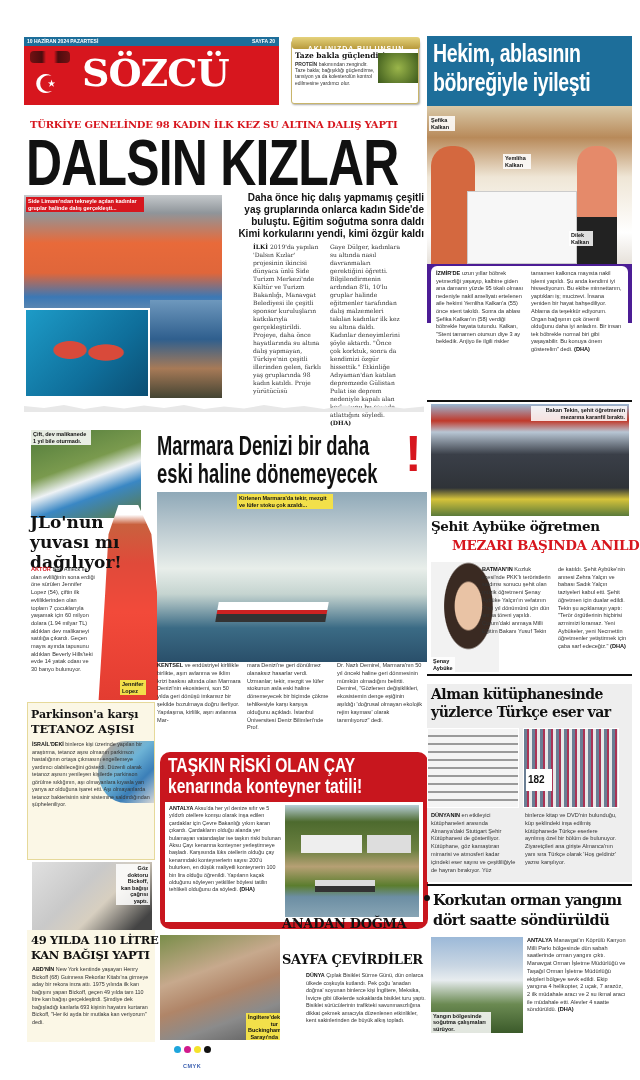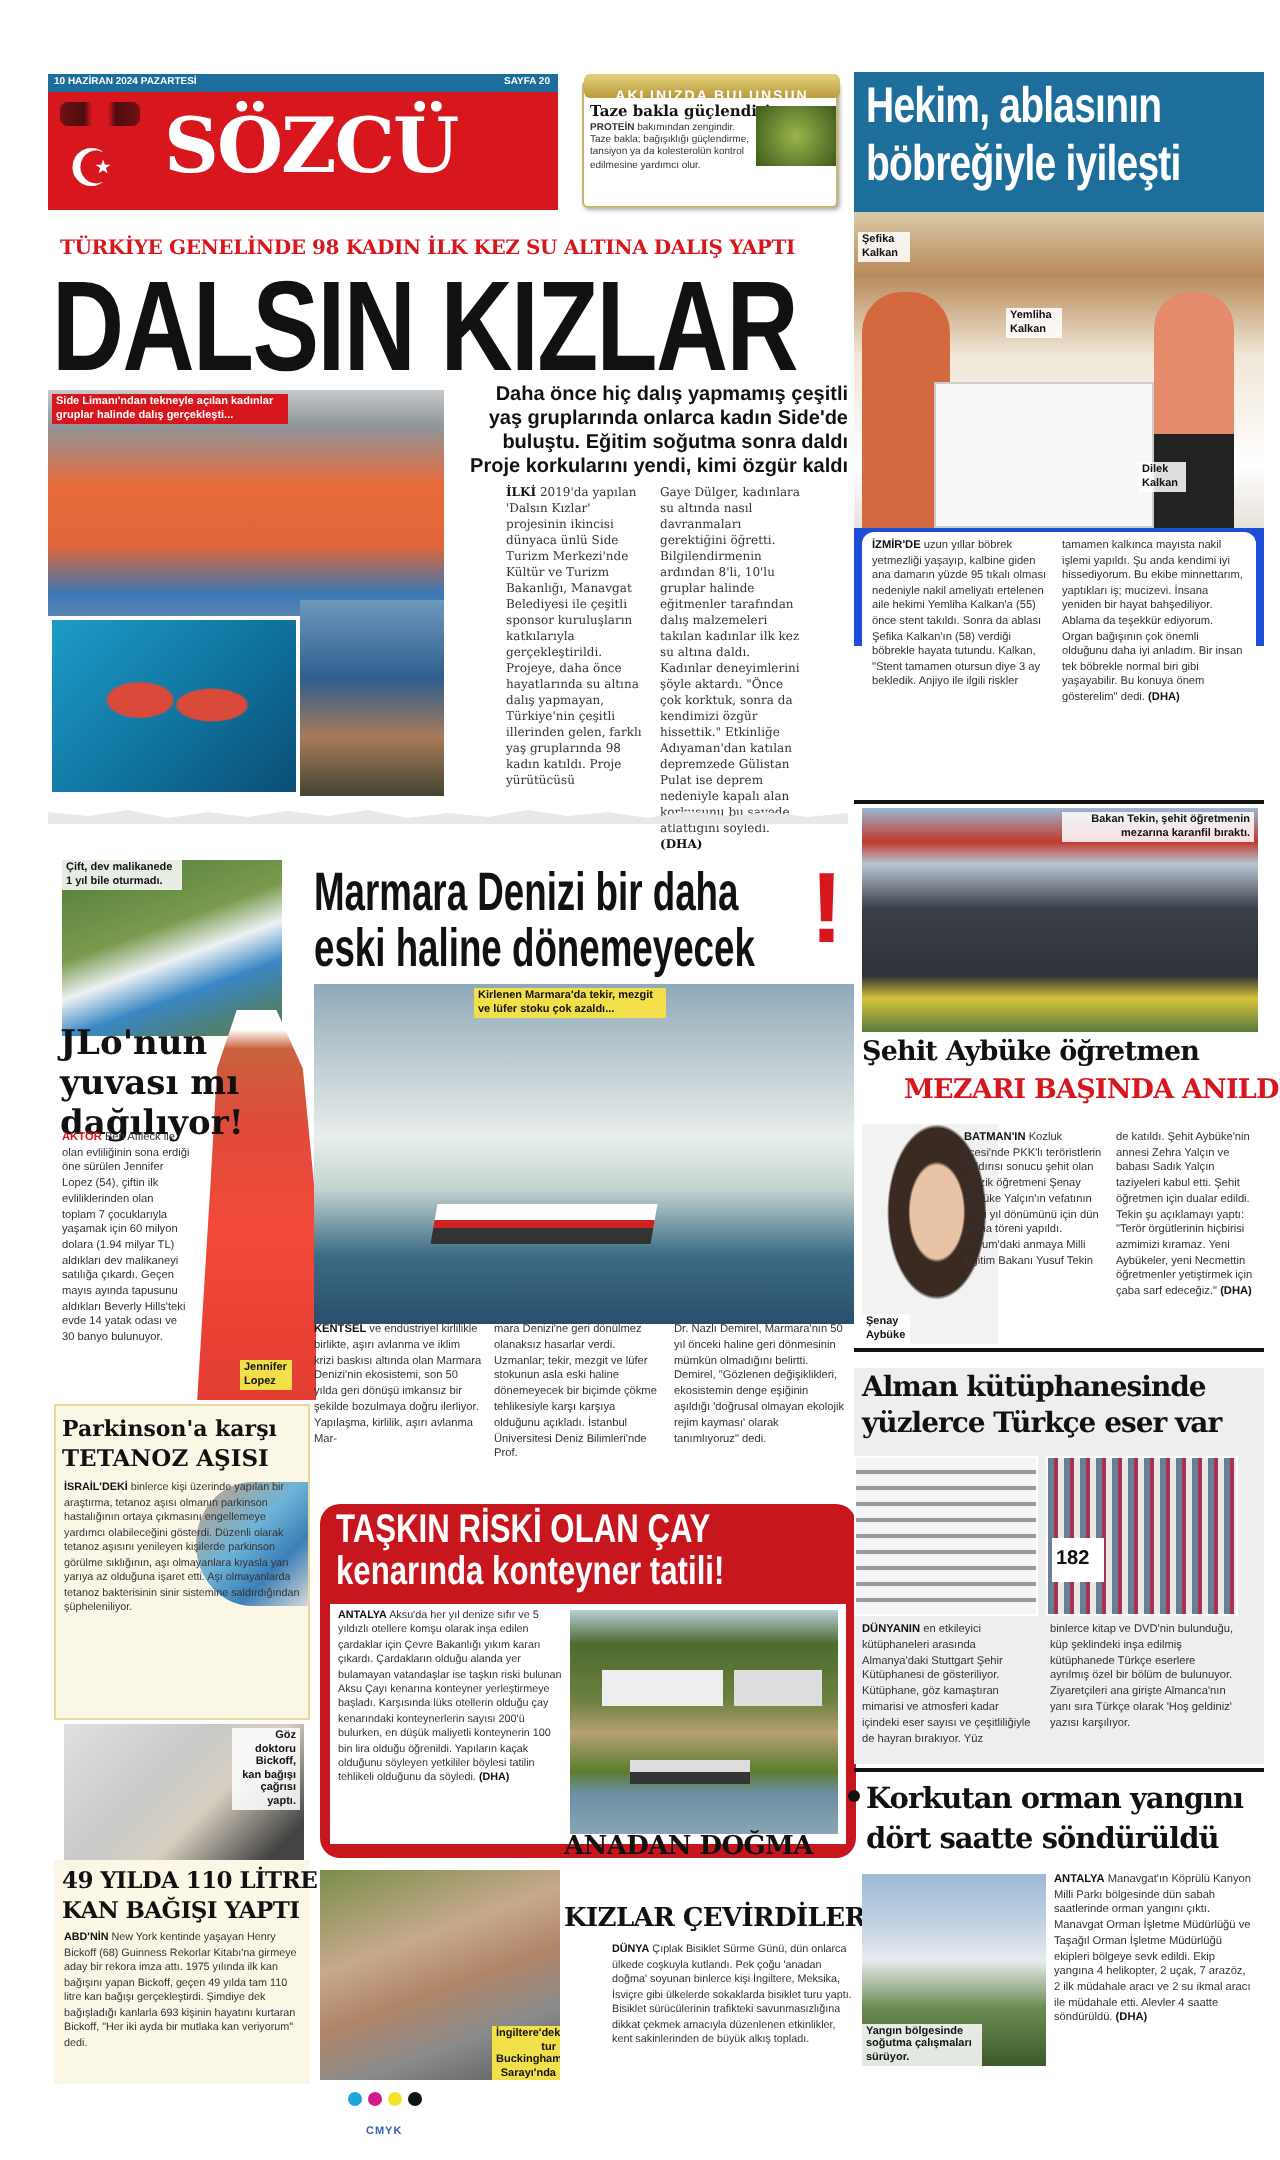--- a/index.html
+++ b/index.html
@@ -40,7 +40,7 @@
   </div>
 </div>
 
-<div class="abs" style="left:427px;top:36px;width:205px;height:287px;background:#1d4ed8;">
+<div class="abs" style="left:427px;top:36px;width:205px;height:287px;background:#4c1d95;">
   <div class="abs" style="left:0;top:0;width:205px;height:70px;background:#1d6e9a;">
     <div class="abs cond" style="left:6px;top:3px;font-size:25px;color:#fff;transform:scaleX(.78);white-space:nowrap;letter-spacing:-.5px;">Hekim, ablasının</div>
     <div class="abs cond" style="left:6px;top:32px;font-size:25px;color:#fff;transform:scaleX(.78);white-space:nowrap;letter-spacing:-.5px;">böbreğiyle iyileşti</div>

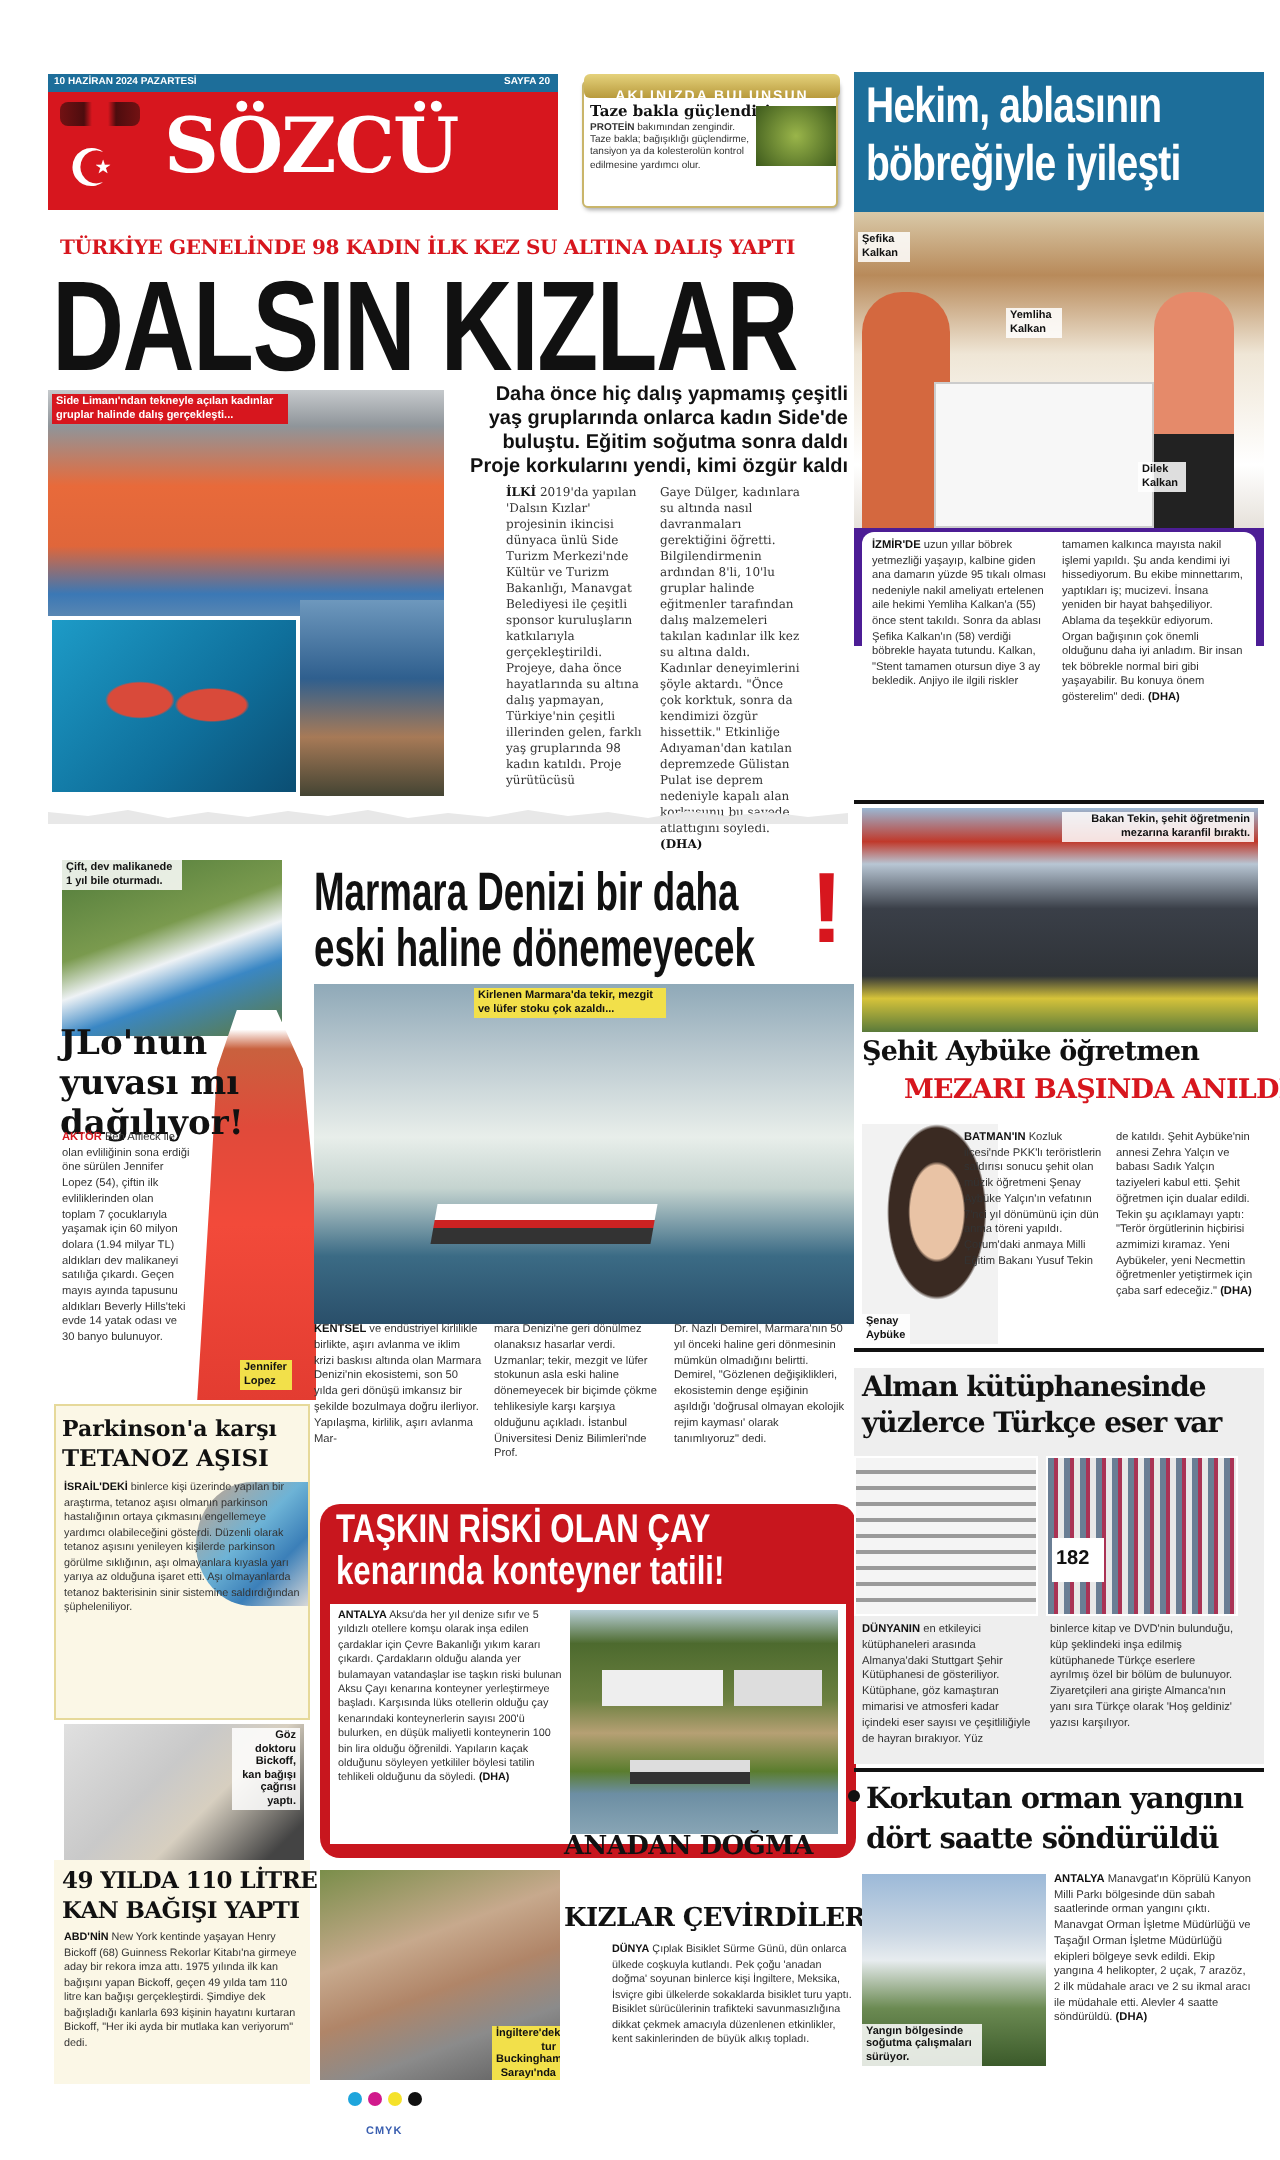--- a/index.html
+++ b/index.html
@@ -78,7 +78,7 @@
   <div>Daha önce hiç dalış yapmamış çeşitli</div>
   <div>yaş gruplarında onlarca kadın Side'de</div>
   <div>buluştu. Eğitim soğutma sonra daldı</div>
-  <div>Proje korkularını yendi, kimi özgür kaldı</div>
+  <div>Kimi korkularını yendi, kimi özgür kaldı</div>
 </div>
 <div class="abs body-txt serif" style="left:253px;top:243px;width:70px;font-size:6px;line-height:8px;">
   <b>İLKİ</b> <span>2019'da yapılan 'Dalsın Kızlar' projesinin ikincisi dünyaca ünlü Side Turizm Merkezi'nde Kültür ve Turizm Bakanlığı, Manavgat Belediyesi ile çeşitli sponsor kuruluşların katkılarıyla gerçekleştirildi. Projeye, daha önce hayatlarında su altına dalış yapmayan, Türkiye'nin çeşitli illerinden gelen, farklı yaş gruplarında 98 kadın katıldı. Proje yürütücüsü</span>

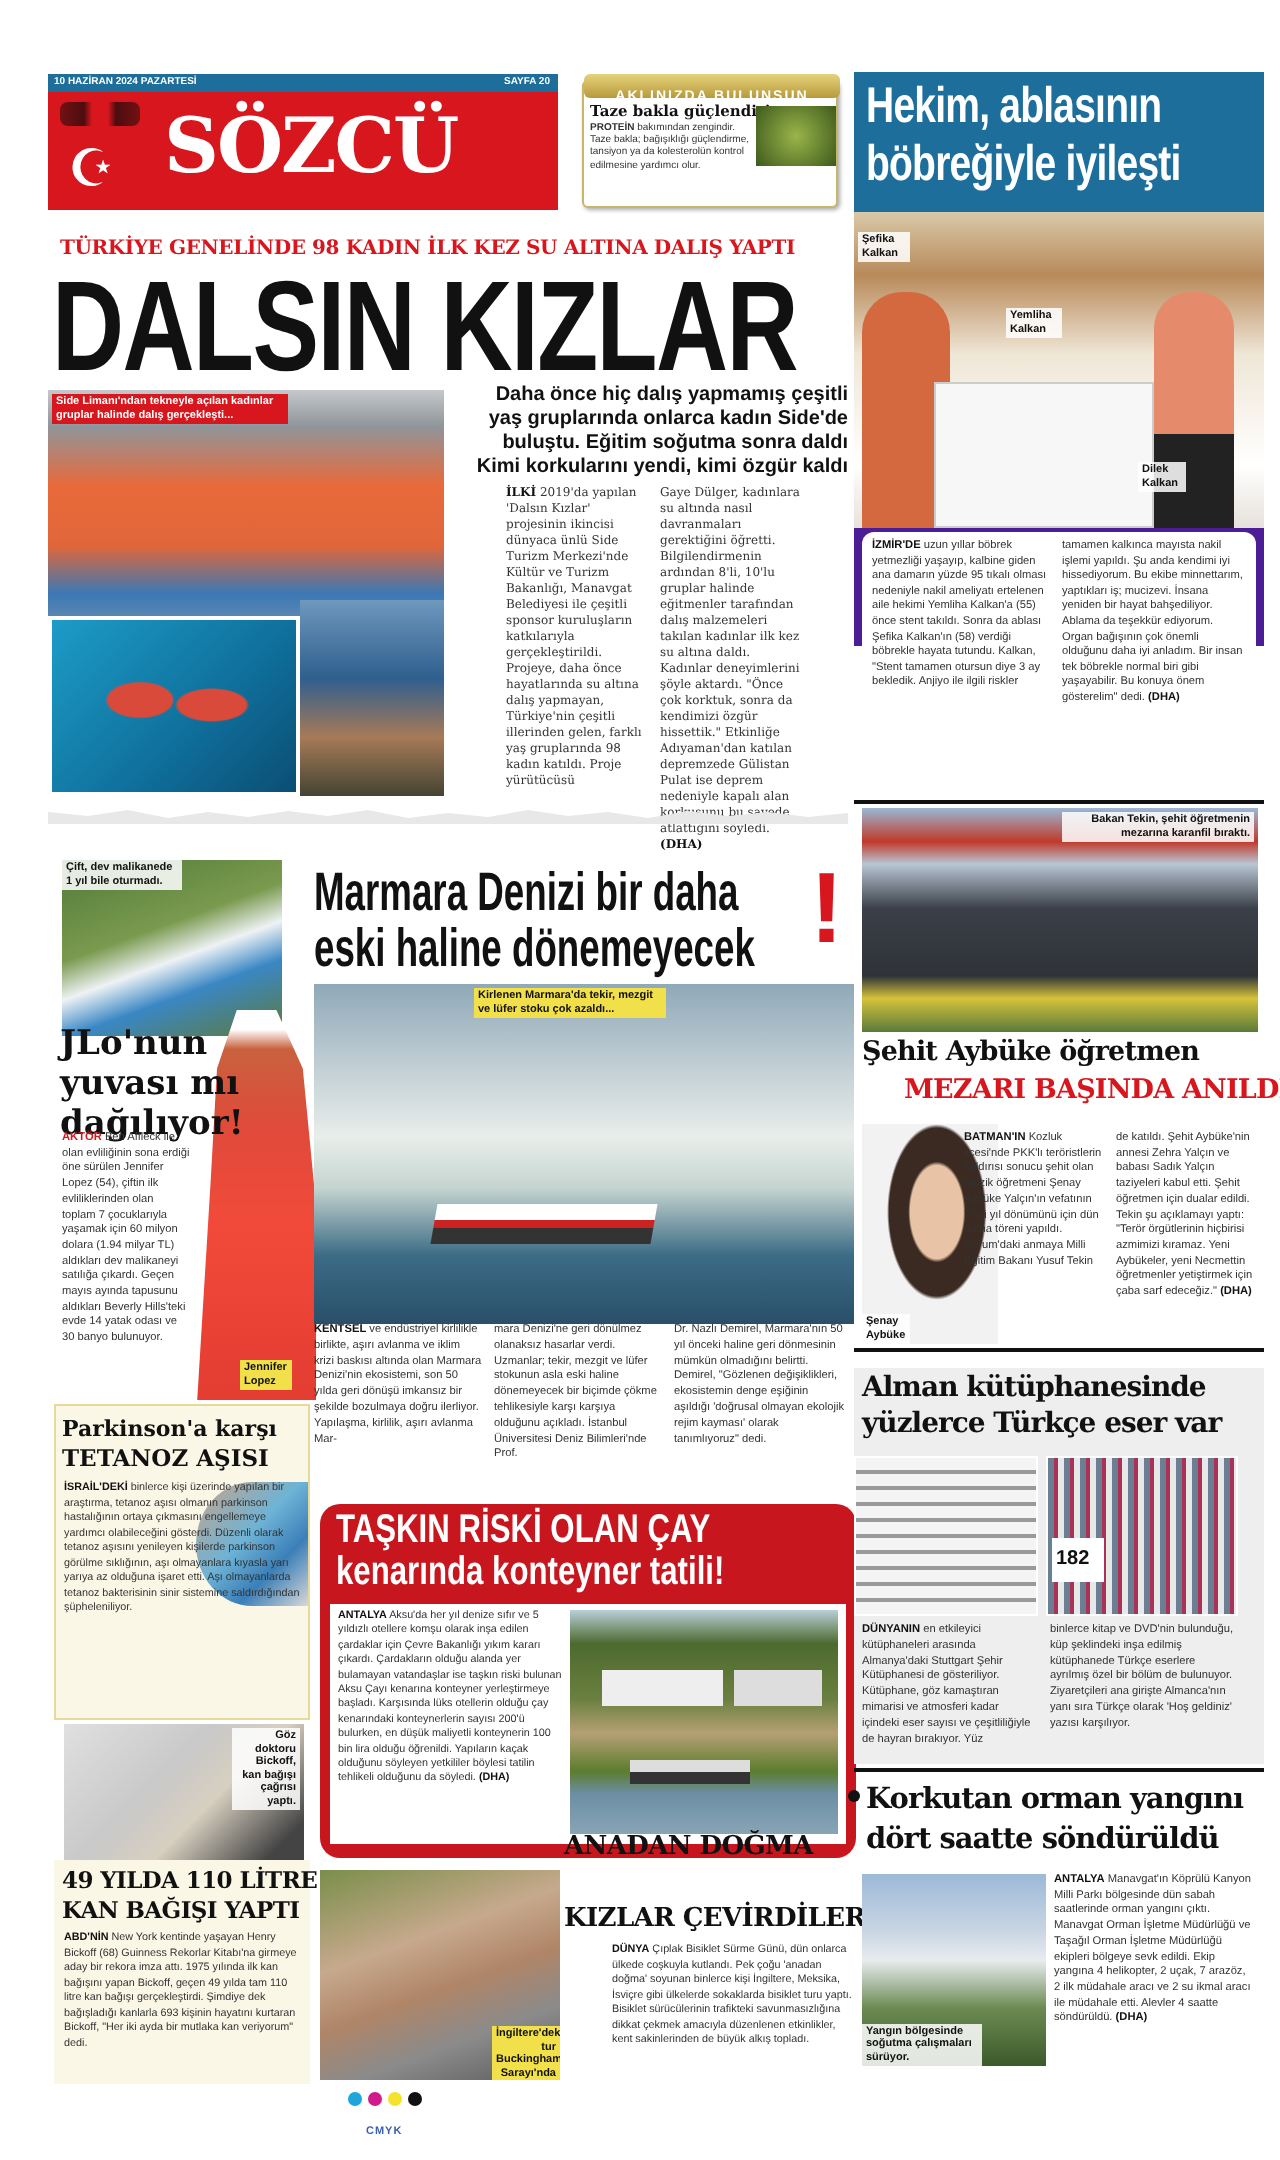--- a/index.html
+++ b/index.html
@@ -174,7 +174,7 @@
   <span class="caption yel" style="left:86px;top:78px;width:34px;text-align:right;">İngiltere'deki tur Buckingham Sarayı'nda bitti.</span>
 </div>
 <div class="abs serif" style="left:282px;top:916px;font-size:13px;font-weight:bold;color:#111;white-space:nowrap;letter-spacing:-.3px;">ANADAN DOĞMA</div>
-<div class="abs serif" style="left:282px;top:952px;font-size:13px;font-weight:bold;color:#111;white-space:nowrap;letter-spacing:-.3px;">KIZLAR ÇEVİRDİLER</div>
+<div class="abs serif" style="left:282px;top:952px;font-size:13px;font-weight:bold;color:#111;white-space:nowrap;letter-spacing:-.3px;">SAYFA ÇEVİRDİLER</div>
 <div class="abs body-txt" style="left:306px;top:972px;width:120px;font-size:5.4px;line-height:7.5px;">
   <b>DÜNYA</b> <span>Çıplak Bisiklet Sürme Günü, dün onlarca ülkede coşkuyla kutlandı. Pek çoğu 'anadan doğma' soyunan binlerce kişi İngiltere, Meksika, İsviçre gibi ülkelerde sokaklarda bisiklet turu yaptı. Bisiklet sürücülerinin trafikteki savunmasızlığına dikkat çekmek amacıyla düzenlenen etkinlikler, kent sakinlerinden de büyük alkış topladı.</span>
 </div>

